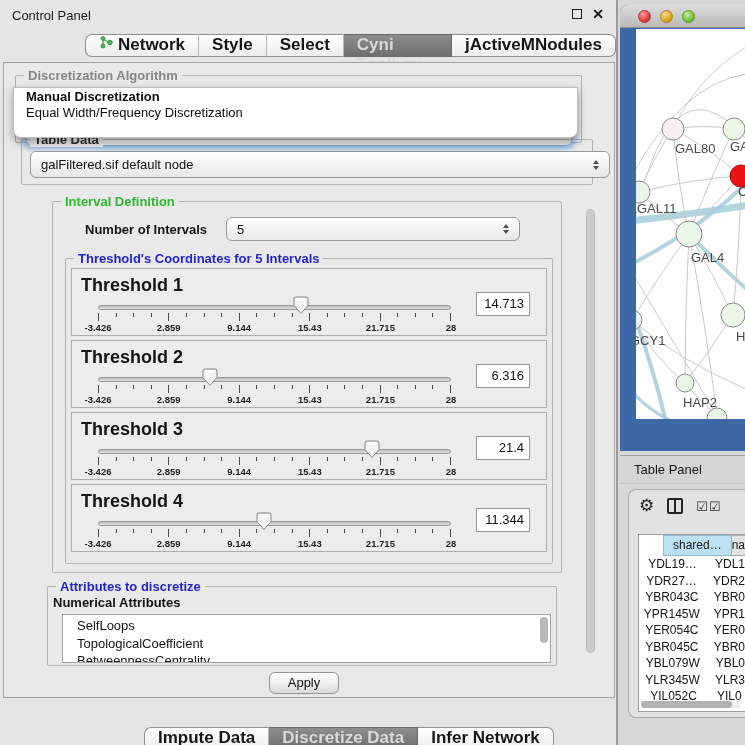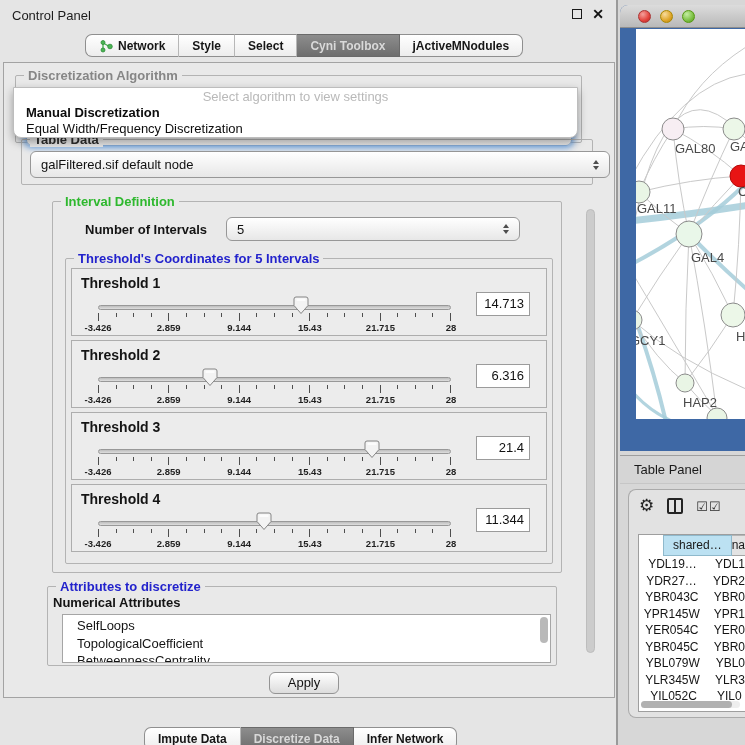--- a/index.html
+++ b/index.html
@@ -14,7 +14,7 @@
   .close-ic { position:absolute; right:12px; top:6px; font-size:14px; font-weight:bold; color:#111; }
 
   .seg-bar { position:absolute; display:flex; height:23px; }
-  .seg { display:flex; align-items:center; gap:5px; padding:0 13px; font-size:12px; font-weight:600; color:#161616;
+  .seg { display:flex; gap:5px; padding:0 13px; font-size:17px; font-weight:600; color:#161616;
          background:linear-gradient(#ffffff,#ededed); border-top:1px solid #8f8f8f; border-bottom:1px solid #8f8f8f; border-right:1px solid #b7b7b7; }
   .seg.first { border-left:1px solid #8f8f8f; border-radius:7px 0 0 7px; }
   .seg.last  { border-right:1px solid #8f8f8f; border-radius:0 7px 7px 0; }

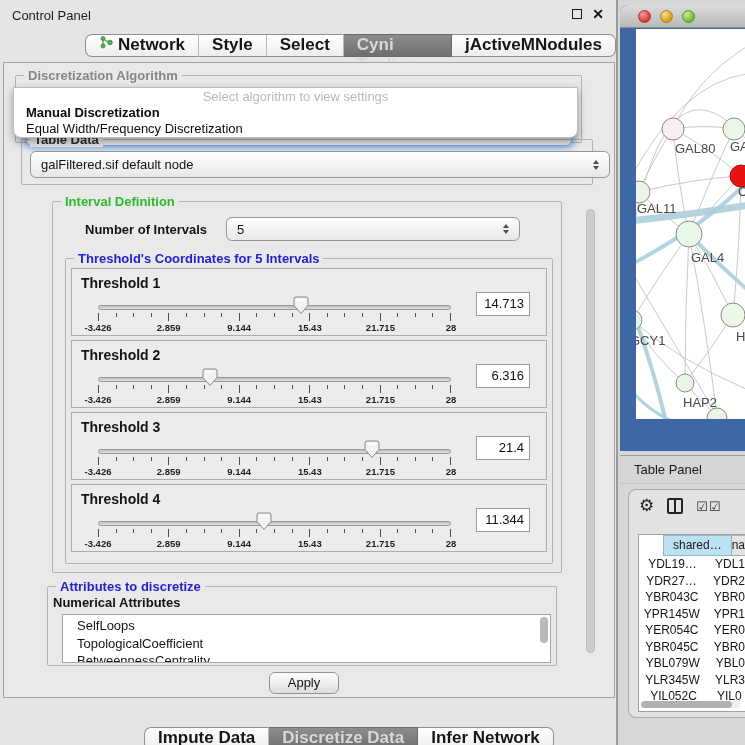--- a/index.html
+++ b/index.html
@@ -150,7 +150,6 @@
     </div>
 
     <div class="popup">
-      <div class="popup-ph">Select algorithm to view settings</div>
       <div id="popup-opts">
           <div class="popup-opt bold">Manual Discretization</div>
           <div class="popup-opt">Equal Width/Frequency Discretization</div>

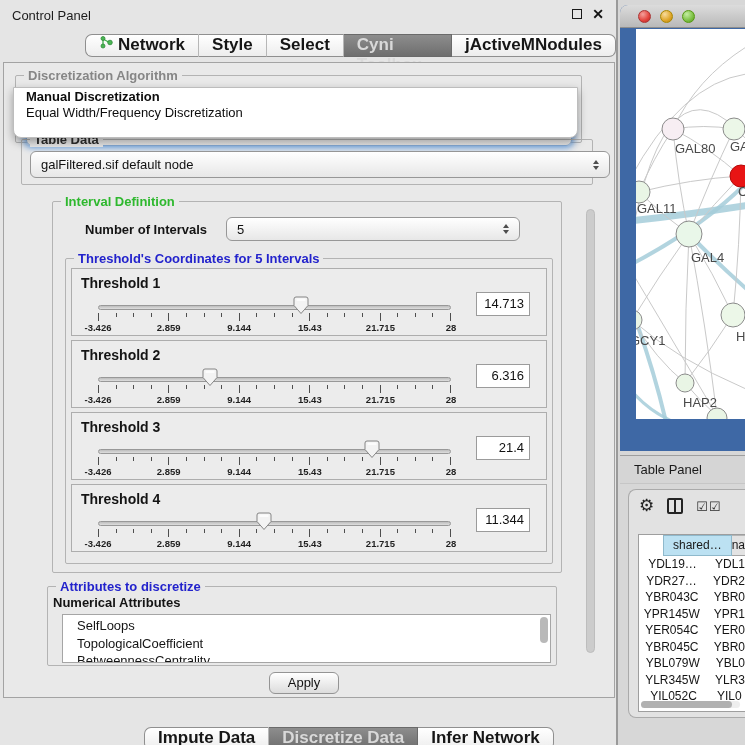--- a/index.html
+++ b/index.html
@@ -47,7 +47,7 @@
 
   
   .thr-panel { position:relative; width:476px; height:68px; border:1px solid #adadad; background:#ececec; }
-  .thr-label { position:absolute; left:9px; top:6px; font-size:14px; font-weight:bold; color:#141414; }
+  .thr-label { position:absolute; left:9px; top:6px; font-size:18px; font-weight:bold; color:#141414; }
   .track { position:absolute; left:26px; top:36px; width:353px; height:5px; border-radius:3px;
            background:linear-gradient(#bdbdbd,#dedede); border:1px solid #989898; }
   .thumb { position:absolute; top:27px; width:16px; height:19px; z-index:2; }

